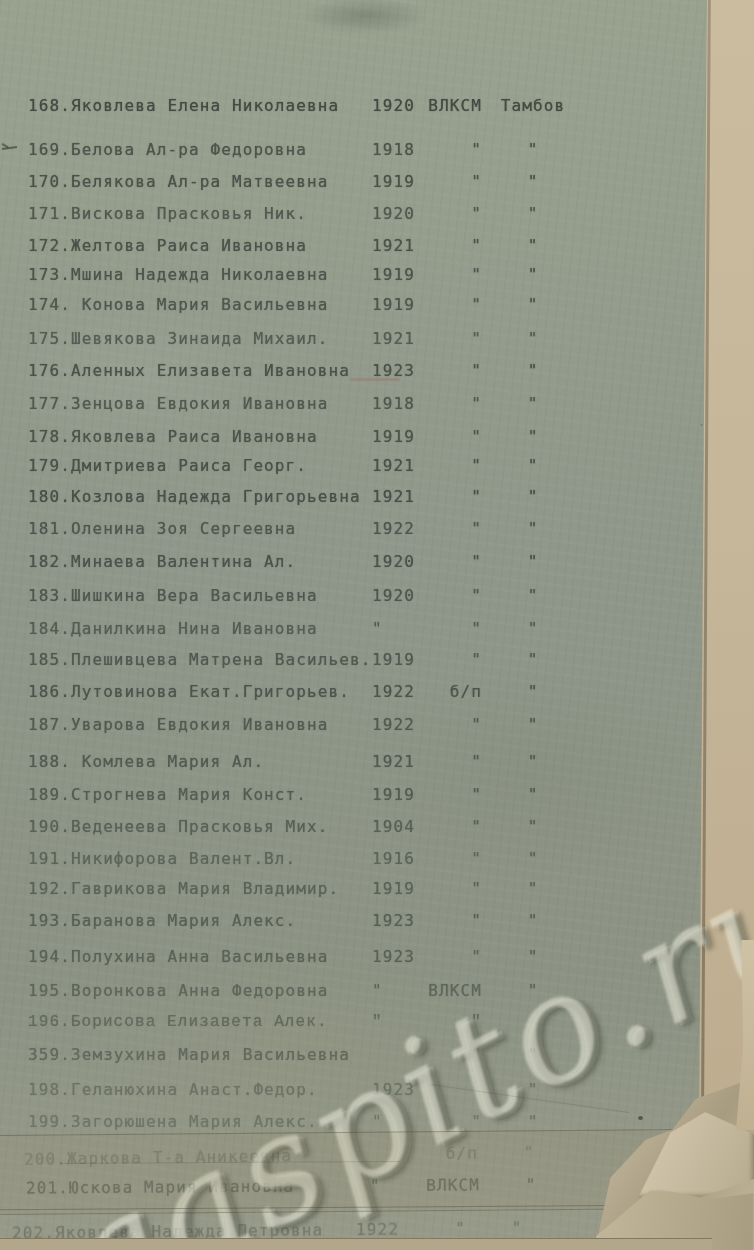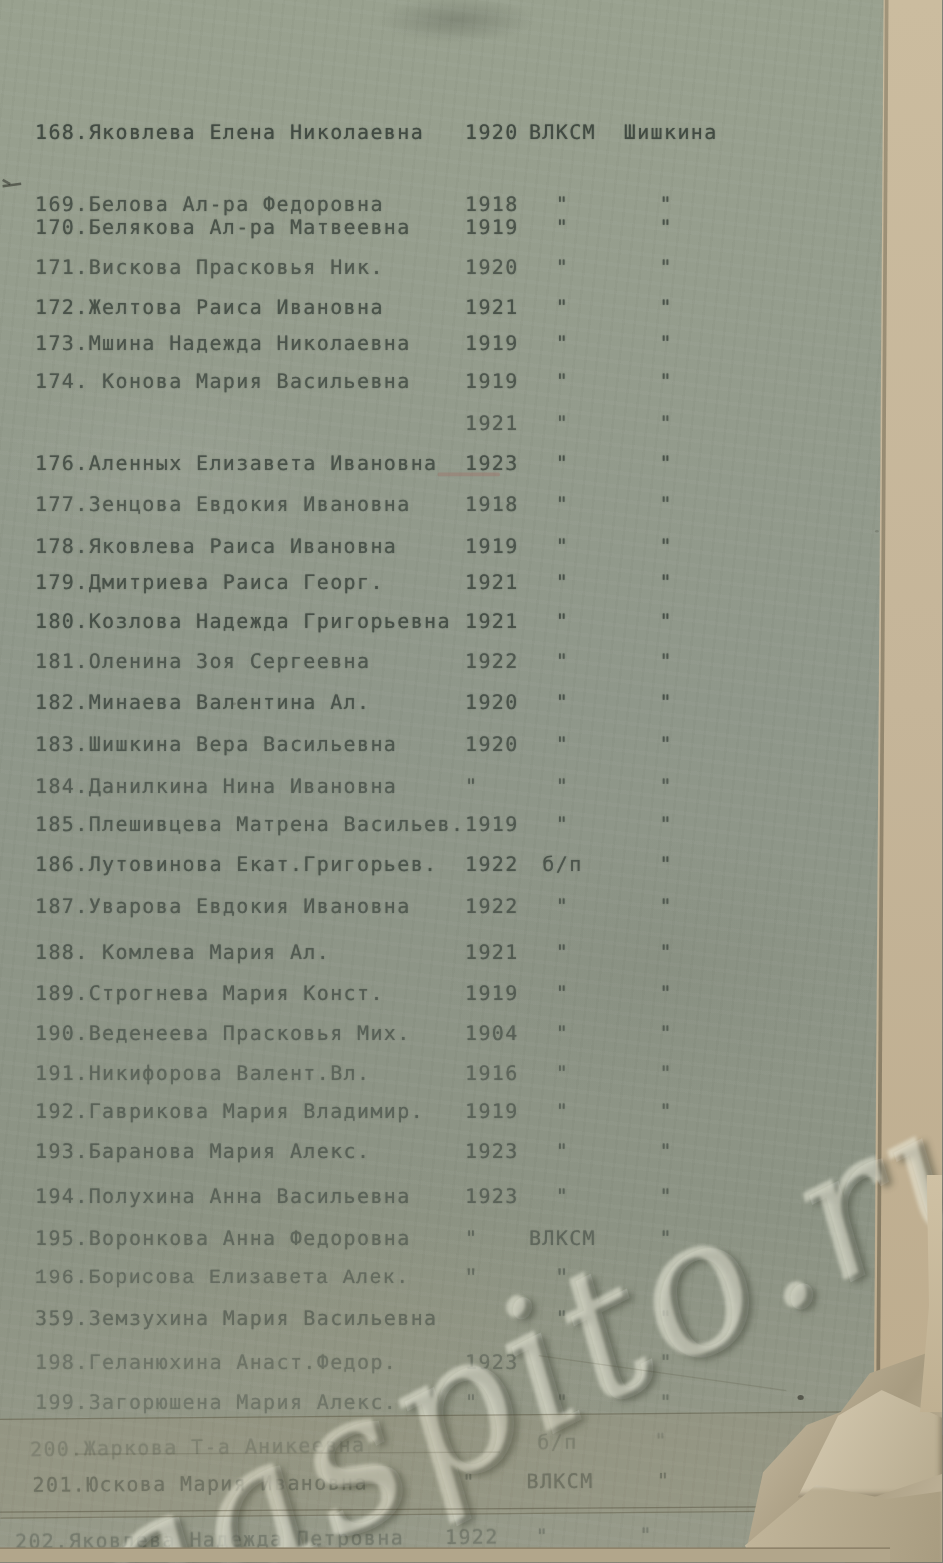--- a/index.html
+++ b/index.html
@@ -33,7 +33,7 @@
        text-shadow:0 0 1px rgba(46,55,49,.9);}
   .row .lbl{position:absolute;left:28px;}
   .row .yr {position:absolute;left:372px;width:54px;}
-  .row .org{position:absolute;left:418px;width:64px;text-align:center;}
+  .row .org{position:absolute;left:418px;width:64px;text-align:right;}
   .row .cty{position:absolute;left:499px;width:68px;text-align:center;}
   .blurry{filter:blur(0.6px);}
   

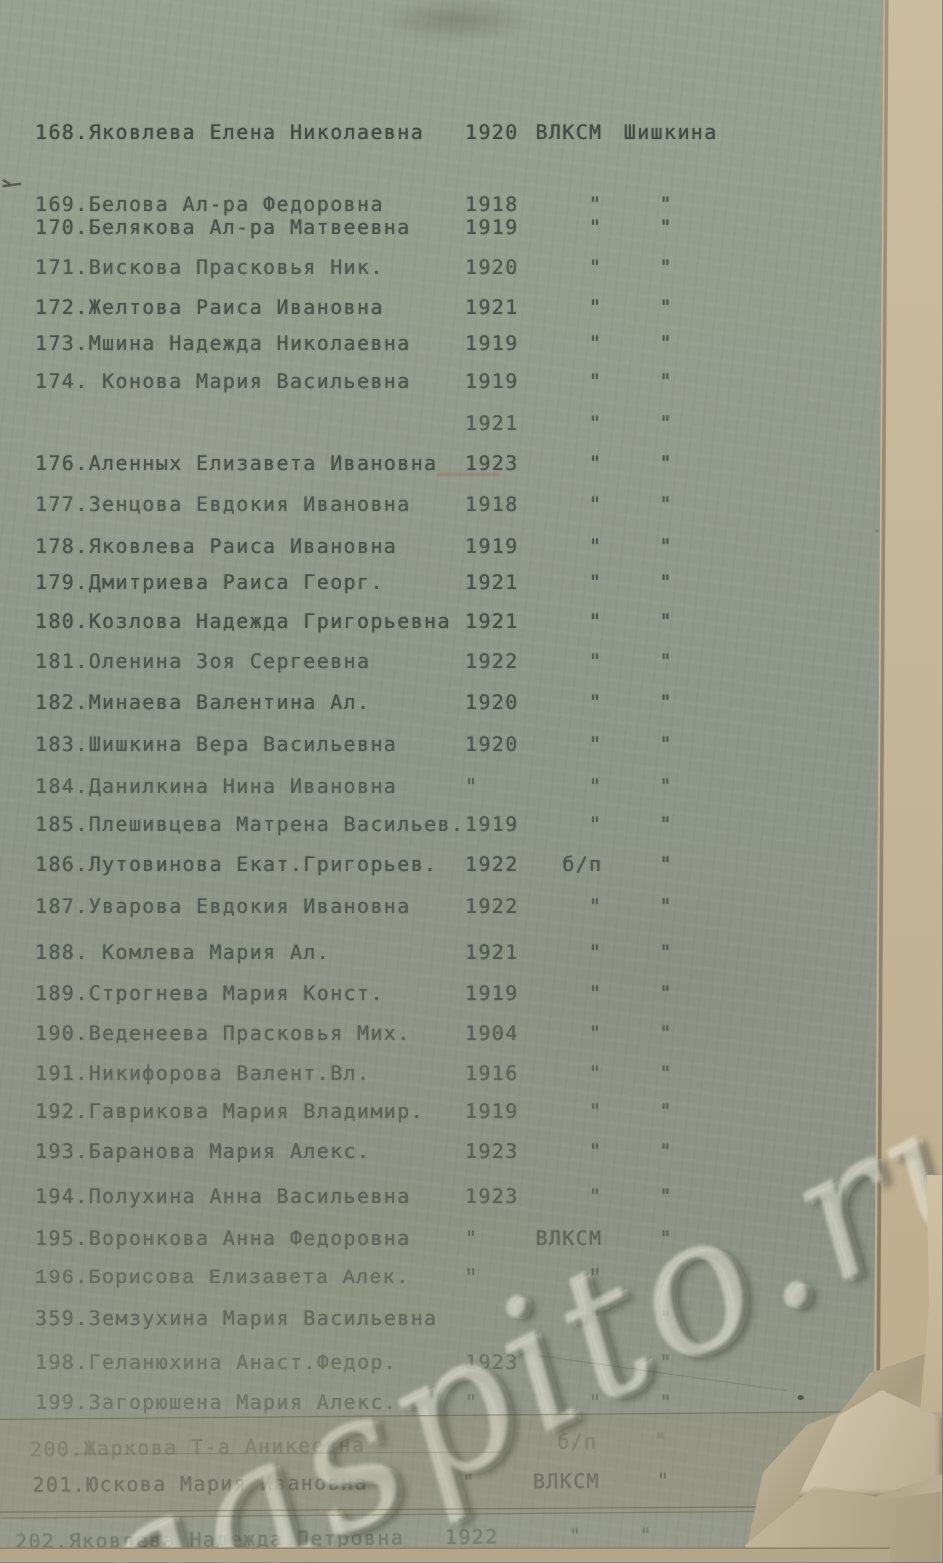--- a/index.html
+++ b/index.html
@@ -93,7 +93,7 @@
   <div class="edge-strip"></div>
 
   <div id="rows">
-      <div class="row" style="top: 96px; opacity: 0.8; transform: translateX(0px) rotate(0deg);"><span class="lbl">168.Яковлева Елена Николаевна</span><span class="yr">1920</span><span class="org">ВЛКСМ</span><span class="cty">Шишкина</span></div>
+      <div class="row" style="top: 96px; opacity: 0.8; transform: translateX(0px) rotate(0deg);"><span class="lbl">168.Яковлева Елена Николаевна</span><span class="yr">1920</span><span class="org">ВЛКСМ</span><span class="cty">Тамбов</span></div>
       <div class="row" style="top: 140px; opacity: 0.7; transform: translateX(0px) rotate(0deg); margin-top: 14px;"><span class="lbl">169.Белова Ал-ра Федоровна</span><span class="yr">1918</span><span class="org">"</span><span class="cty">"</span></div>
       <div class="row" style="top: 172px; opacity: 0.72; transform: translateX(0px) rotate(0deg);"><span class="lbl">170.Белякова Ал-ра Матвеевна</span><span class="yr">1919</span><span class="org">"</span><span class="cty">"</span></div>
       <div class="row" style="top: 204px; opacity: 0.66; transform: translateX(0px) rotate(0deg);"><span class="lbl">171.Вискова Прасковья Ник.</span><span class="yr">1920</span><span class="org">"</span><span class="cty">"</span></div>

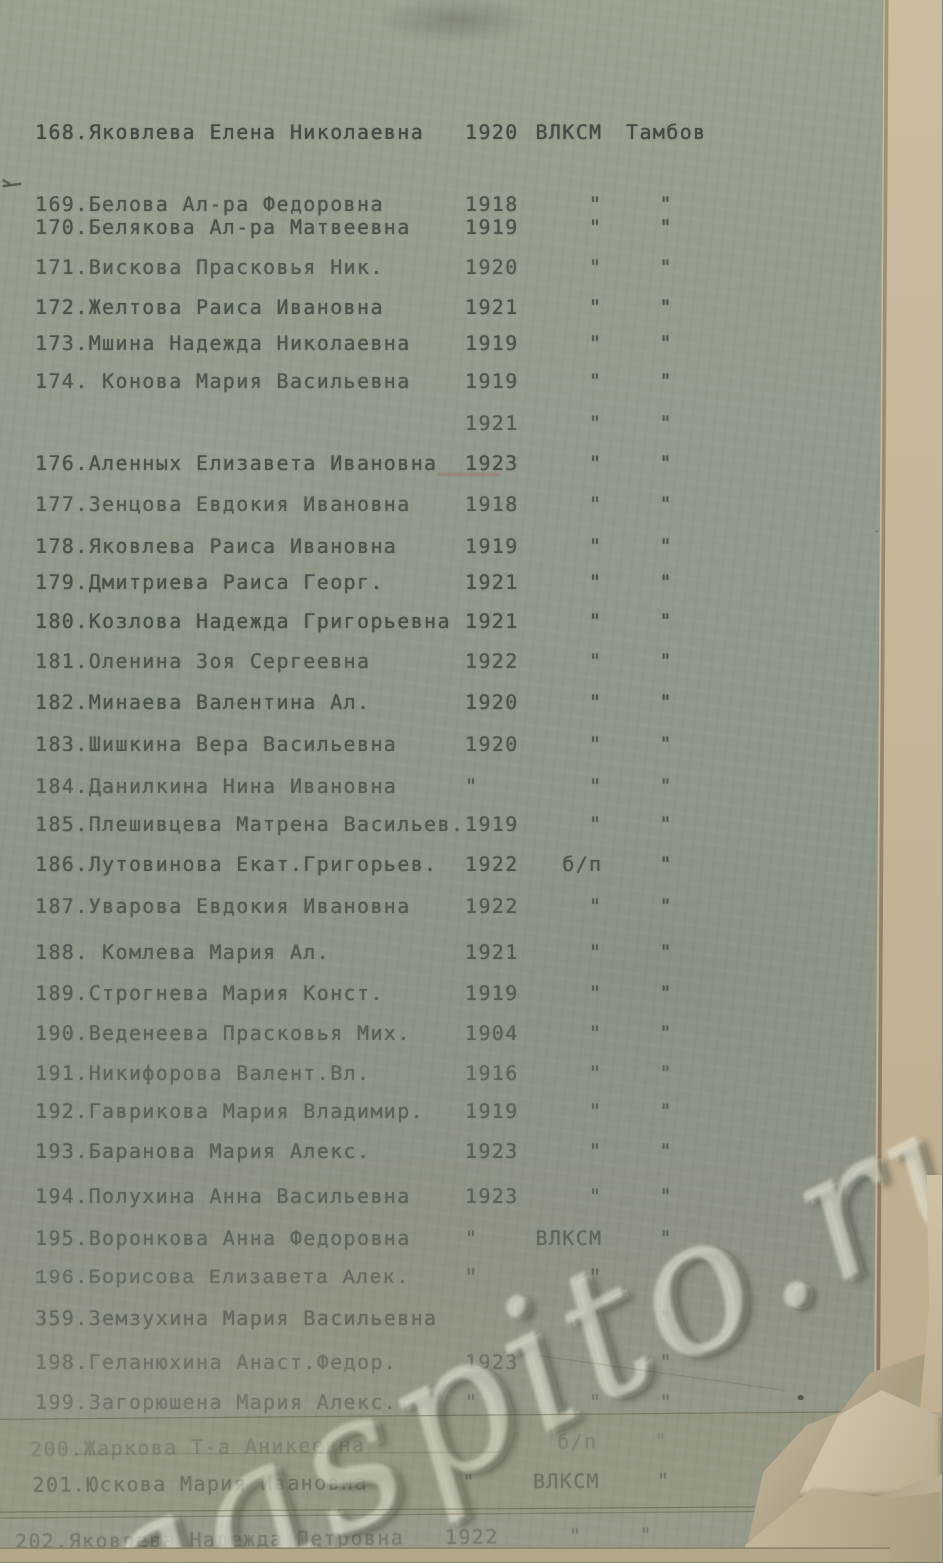--- a/index.html
+++ b/index.html
@@ -94,7 +94,7 @@
 
   <div id="rows">
       <div class="row" style="top: 96px; opacity: 0.8; transform: translateX(0px) rotate(0deg);"><span class="lbl">168.Яковлева Елена Николаевна</span><span class="yr">1920</span><span class="org">ВЛКСМ</span><span class="cty">Тамбов</span></div>
-      <div class="row" style="top: 140px; opacity: 0.7; transform: translateX(0px) rotate(0deg); margin-top: 14px;"><span class="lbl">169.Белова Ал-ра Федоровна</span><span class="yr">1918</span><span class="org">"</span><span class="cty">"</span></div>
+      <div class="row" style="top: 140px; opacity: 0.7; transform: translateX(0px) rotate(0deg);"><span class="lbl">169.Белова Ал-ра Федоровна</span><span class="yr">1918</span><span class="org">"</span><span class="cty">"</span></div>
       <div class="row" style="top: 172px; opacity: 0.72; transform: translateX(0px) rotate(0deg);"><span class="lbl">170.Белякова Ал-ра Матвеевна</span><span class="yr">1919</span><span class="org">"</span><span class="cty">"</span></div>
       <div class="row" style="top: 204px; opacity: 0.66; transform: translateX(0px) rotate(0deg);"><span class="lbl">171.Вискова Прасковья Ник.</span><span class="yr">1920</span><span class="org">"</span><span class="cty">"</span></div>
       <div class="row" style="top: 236px; opacity: 0.72; transform: translateX(0px) rotate(0deg);"><span class="lbl">172.Желтова Раиса Ивановна</span><span class="yr">1921</span><span class="org">"</span><span class="cty">"</span></div>

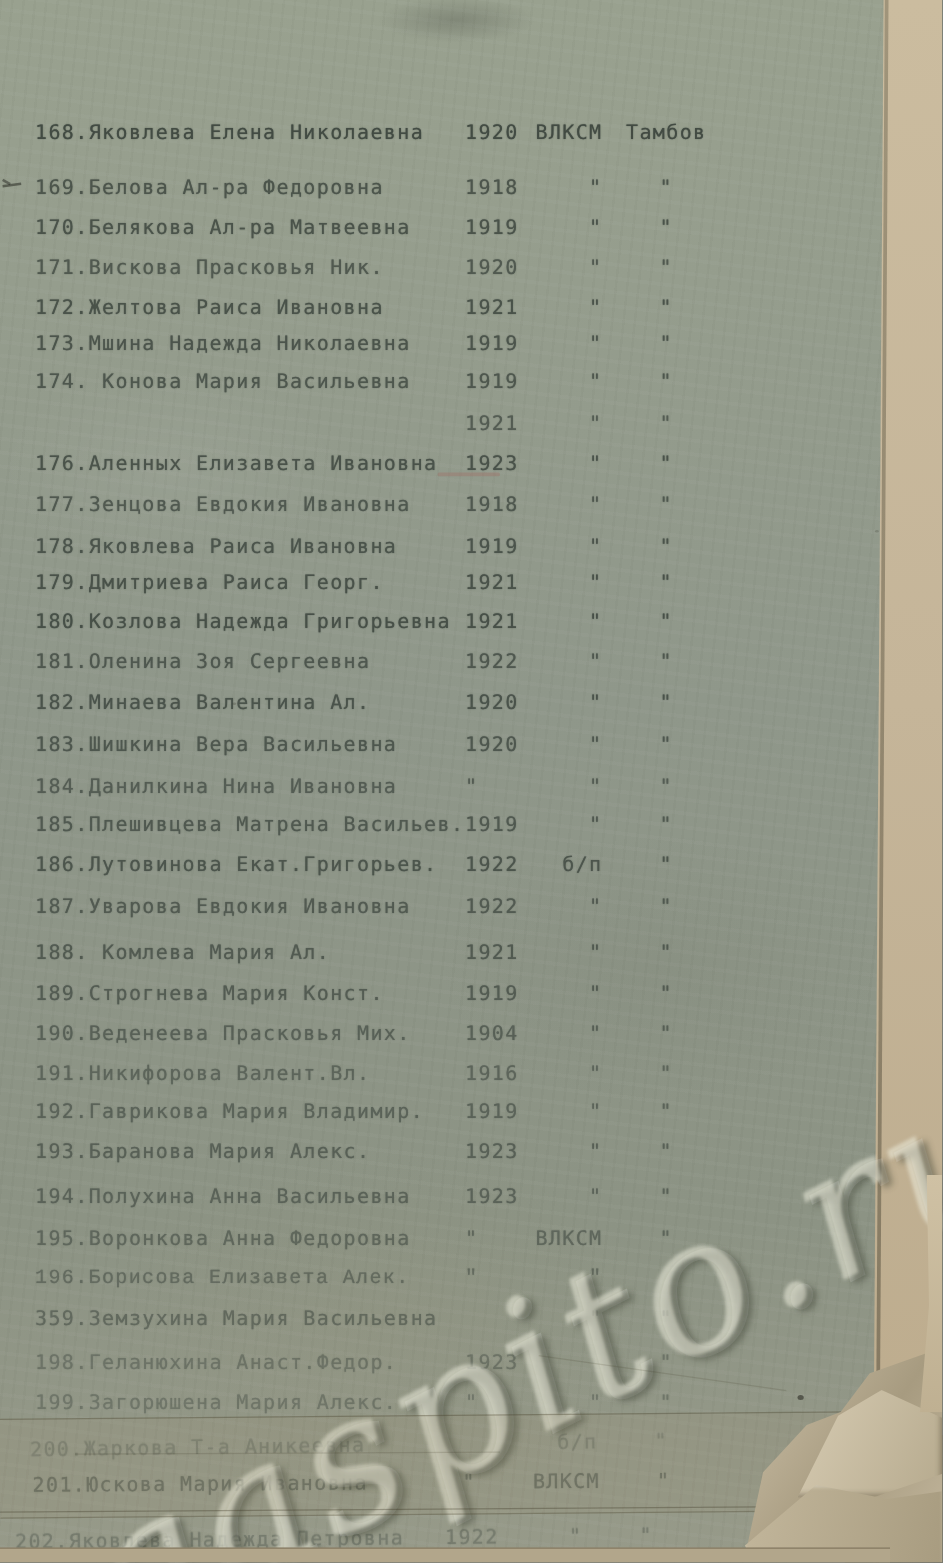--- a/index.html
+++ b/index.html
@@ -100,7 +100,7 @@
       <div class="row" style="top: 236px; opacity: 0.72; transform: translateX(0px) rotate(0deg);"><span class="lbl">172.Желтова Раиса Ивановна</span><span class="yr">1921</span><span class="org">"</span><span class="cty">"</span></div>
       <div class="row" style="top: 265px; opacity: 0.7; transform: translateX(0px) rotate(0deg);"><span class="lbl">173.Мшина Надежда Николаевна</span><span class="yr">1919</span><span class="org">"</span><span class="cty">"</span></div>
       <div class="row" style="top: 295px; opacity: 0.68; transform: translateX(0px) rotate(0deg);"><span class="lbl">174. Конова Мария Васильевна</span><span class="yr">1919</span><span class="org">"</span><span class="cty">"</span></div>
-      <div class="row" style="top: 329px; opacity: 0.62; transform: translateX(0px) rotate(0deg);"><span class="yr">1921</span><span class="org">"</span><span class="cty">"</span></div>
+      <div class="row" style="top: 329px; opacity: 0.62; transform: translateX(0px) rotate(0deg);"><span class="lbl">175.Шевякова Зинаида Михаил.</span><span class="yr">1921</span><span class="org">"</span><span class="cty">"</span></div>
       <div class="row" style="top: 361px; opacity: 0.72; transform: translateX(0px) rotate(0deg);"><span class="lbl">176.Аленных Елизавета Ивановна</span><span class="yr">1923</span><span class="org">"</span><span class="cty">"</span></div>
       <div class="row" style="top: 394px; opacity: 0.66; transform: translateX(0px) rotate(0deg);"><span class="lbl">177.Зенцова Евдокия Ивановна</span><span class="yr">1918</span><span class="org">"</span><span class="cty">"</span></div>
       <div class="row" style="top: 427px; opacity: 0.7; transform: translateX(0px) rotate(0deg);"><span class="lbl">178.Яковлева Раиса Ивановна</span><span class="yr">1919</span><span class="org">"</span><span class="cty">"</span></div>

